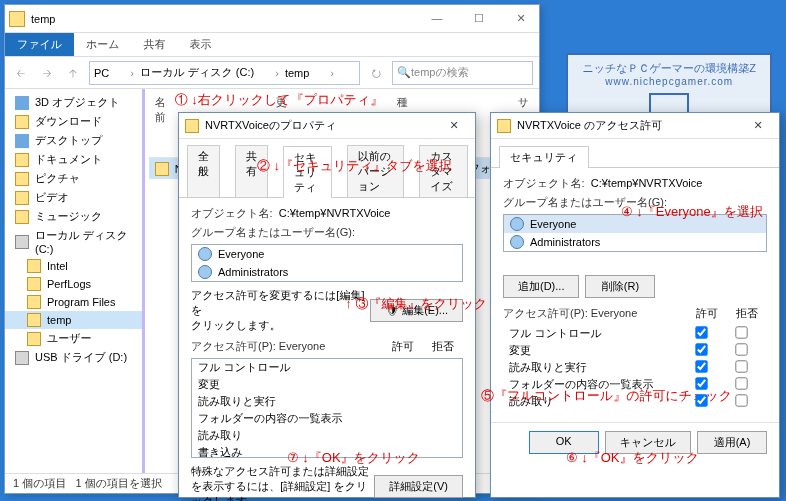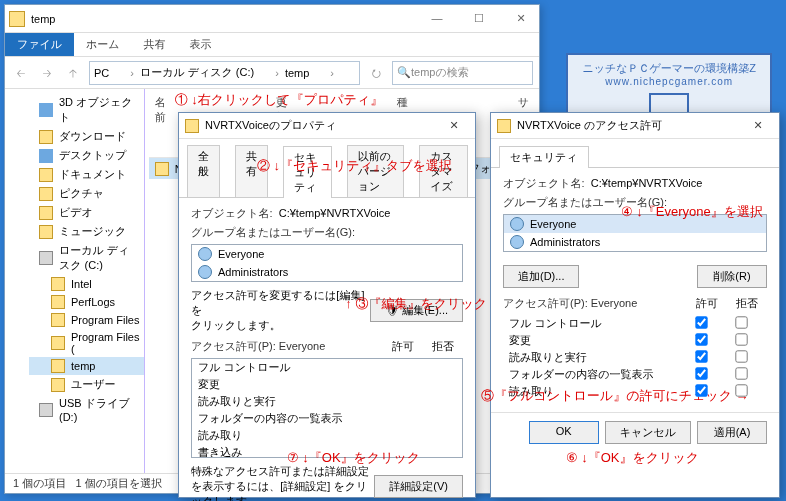--- a/index.html
+++ b/index.html
@@ -21,7 +21,7 @@
 .crumb .sep { color: #888; }
 .search-box { flex: 1; height: 24px; border: 1px solid #b5c6d8; display: flex; align-items: center; padding: 0 4px; color: #888; }
 .explorer-body { display: flex; height: calc(100% - 28px - 24px - 32px - 20px); }
-.sidebar { width: 140px; border-right: 1px solid #c4b5fd; padding: 4px 0; overflow: hidden; margin-left: 24px; }
+.sidebar { width: 140px; border-right: 3px solid #c4b5fd; padding: 4px 0; overflow: hidden; }
 .sb-item { display: flex; align-items: center; padding: 2px 4px 2px 10px; gap: 6px; }
 .sb-item.sel { background: #cce4f7; }
 .sb-icon { width: 14px; height: 14px; flex-shrink: 0; }

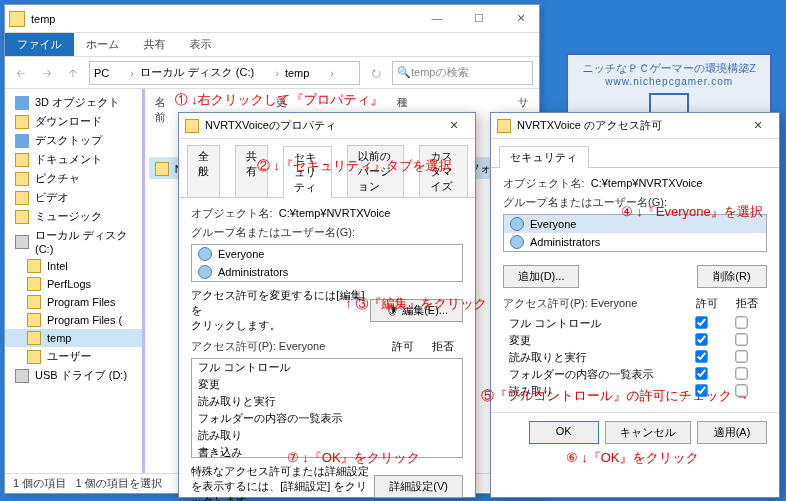--- a/index.html
+++ b/index.html
@@ -299,7 +299,7 @@
           <span>Administrators</span>
         </div>
     </div>
-    <div style="display:flex; justify-content:space-between; gap:6px; margin-top:13px;">
+    <div style="display:flex; justify-content:flex-start; gap:6px; margin-top:23px;">
       <span class="btn">追加(D)...</span>
       <span class="btn">削除(R)</span>
     </div>

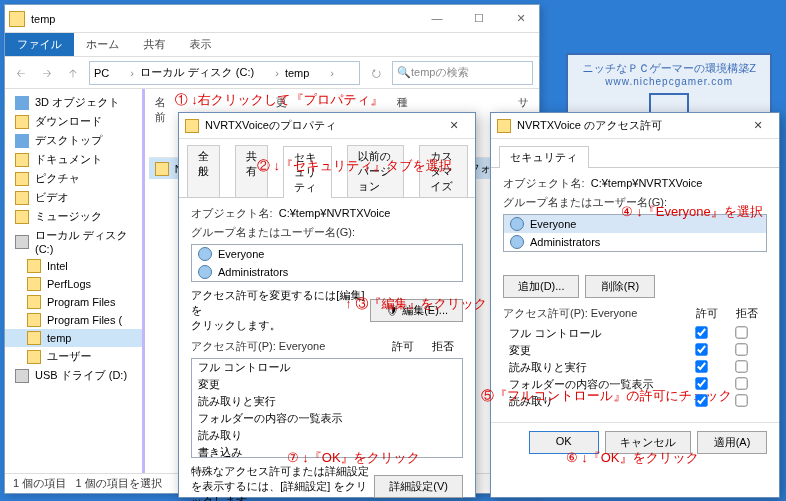--- a/index.html
+++ b/index.html
@@ -158,10 +158,6 @@
           <span class="sb-icon folder"></span>
           <span>Program Files</span>
         </div>
-        <div class="sb-item indent">
-          <span class="sb-icon folder"></span>
-          <span>Program Files (</span>
-        </div>
         <div class="sb-item indent sel">
           <span class="sb-icon folder"></span>
           <span>temp</span>

